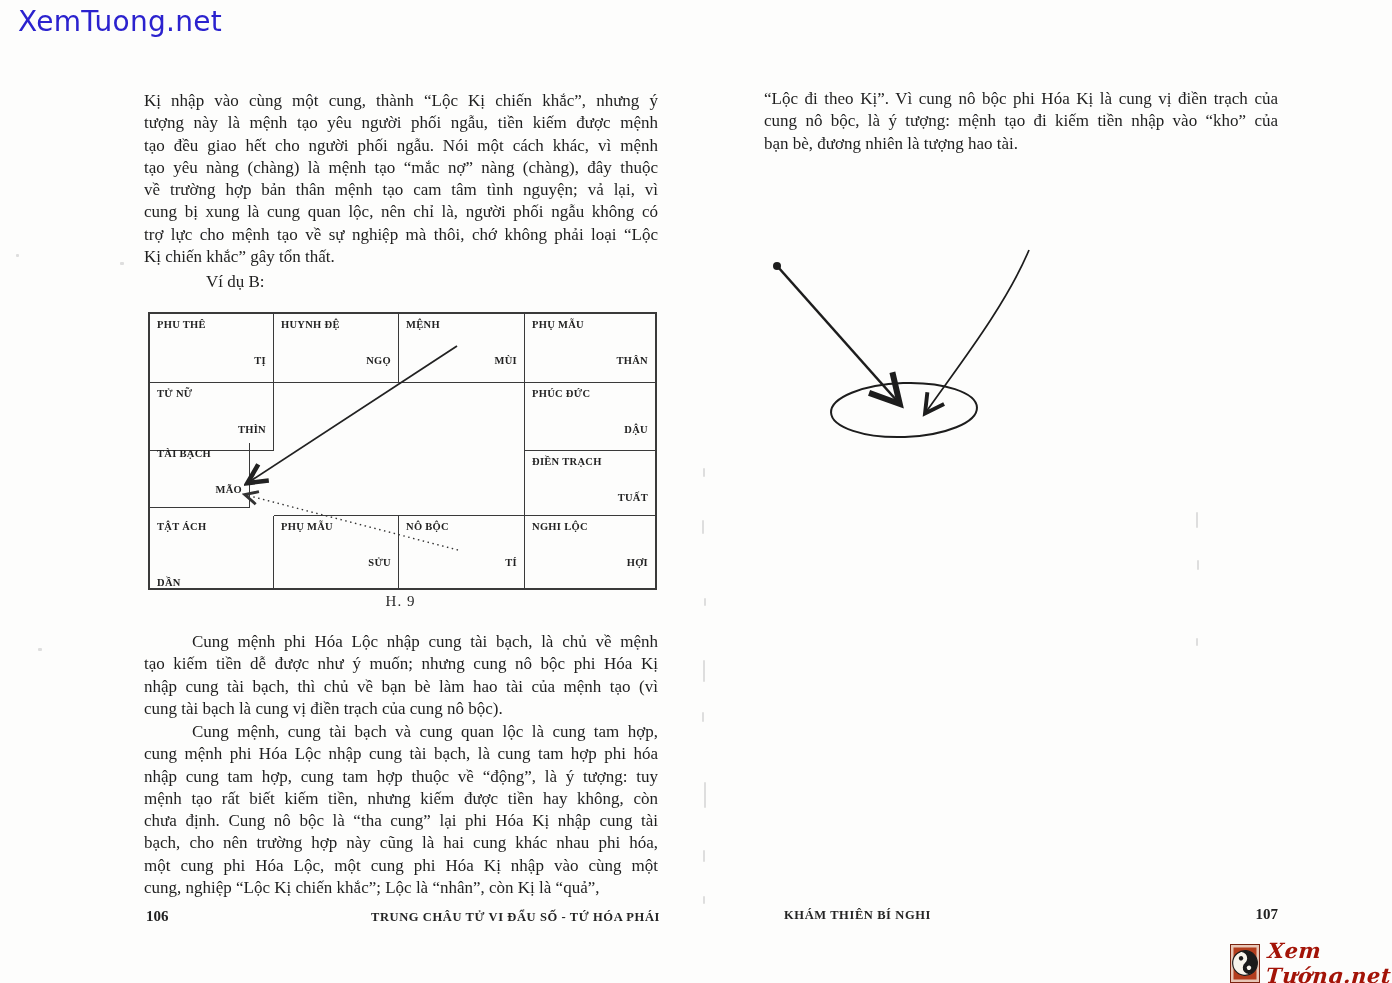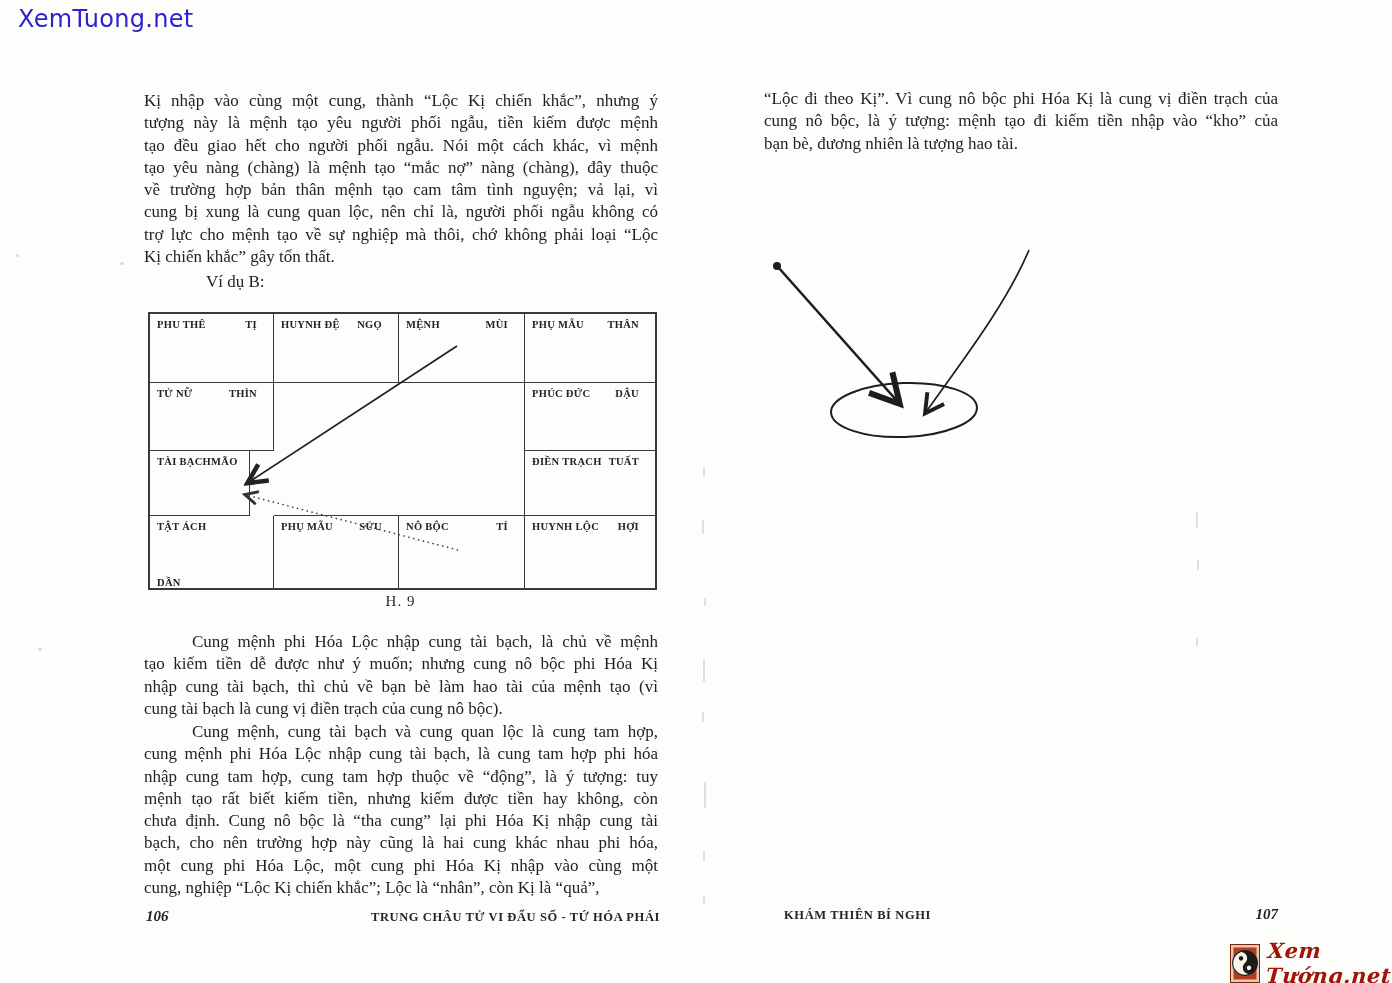--- a/index.html
+++ b/index.html
@@ -12,7 +12,7 @@
   .wm-top{
     position:absolute;left:18px;top:5px;
     font-family:"DejaVu Sans","Liberation Sans",sans-serif;
-    font-size:24px;letter-spacing:.3px;font-weight:500;
+    font-size:28px;letter-spacing:.3px;font-weight:500;
   }
   
   .para{position:absolute;width:514px;font-size:17px;line-height:22.3px;color:#1f1f1f;}

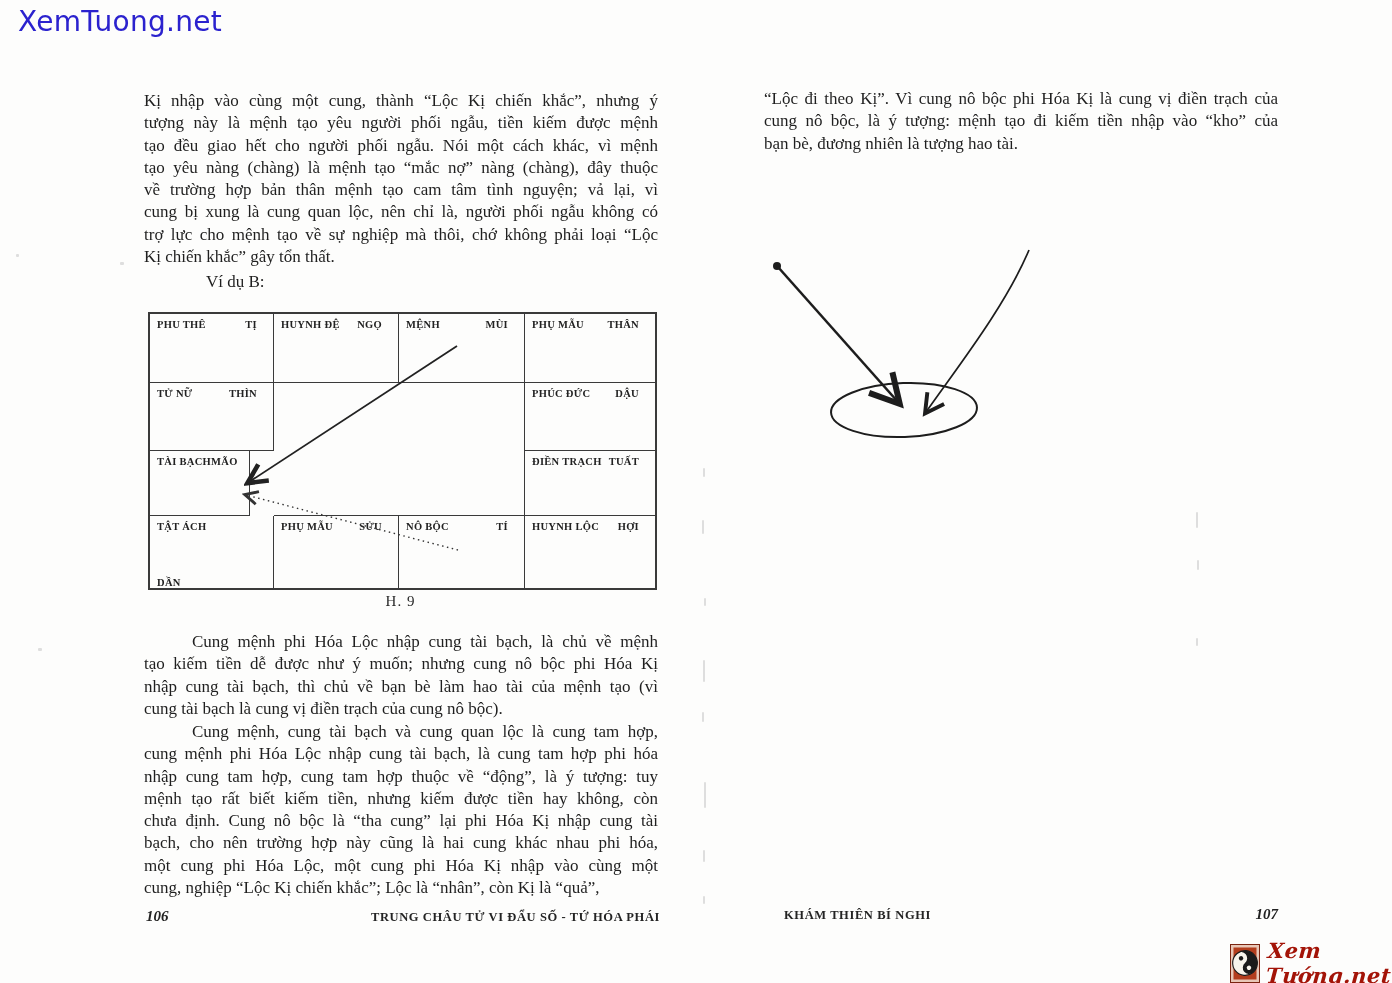--- a/index.html
+++ b/index.html
@@ -24,7 +24,7 @@
   .chart{position:absolute;left:148px;top:312px;width:505px;height:274px;
          border:2px solid #3a3a3a;box-sizing:content-box;background:transparent;}
   .cell{position:absolute;display:flex;justify-content:space-between;align-items:flex-start;
-        box-sizing:border-box;padding:5px 16px 0 7px;
+        box-sizing:border-box;padding:5px 7px 0 7px;
         font-size:10.5px;font-weight:bold;letter-spacing:.3px;color:#222;}
   .cell .nm{white-space:nowrap;}
   .cell .br{white-space:nowrap;}

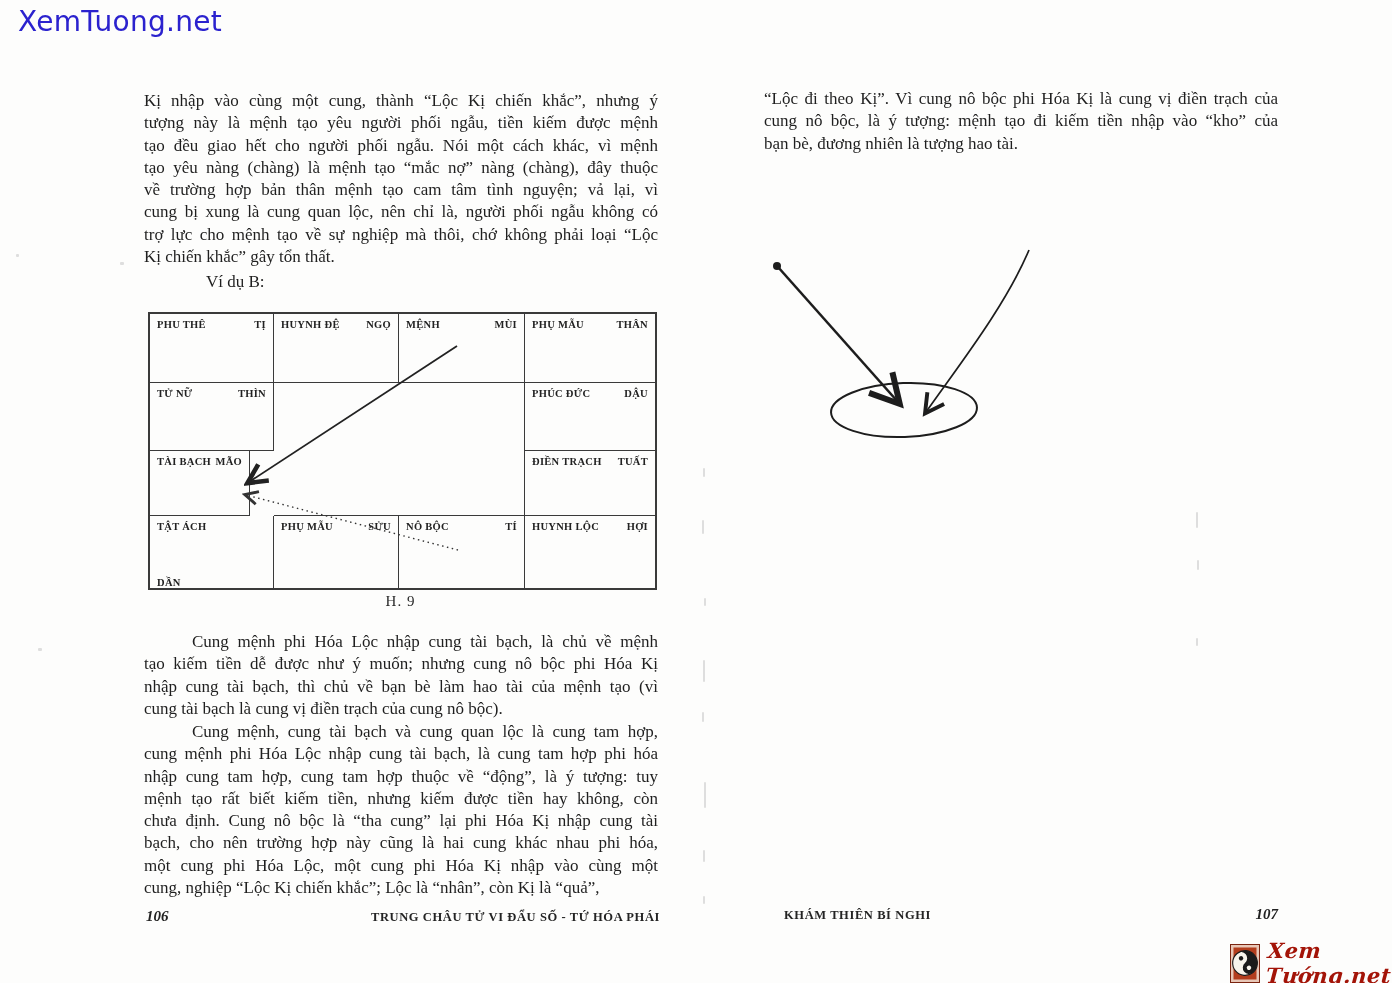--- a/index.html
+++ b/index.html
@@ -27,7 +27,7 @@
         box-sizing:border-box;padding:5px 7px 0 7px;
         font-size:10.5px;font-weight:bold;letter-spacing:.3px;color:#222;}
   .cell .nm{white-space:nowrap;}
-  .cell .br{white-space:nowrap;}
+  .cell .br{white-space:nowrap;margin-top:36px;}
   .bR{border-right:1.5px solid #3a3a3a;}
   .bB{border-bottom:1.5px solid #3a3a3a;}
   .chart svg.overlay{position:absolute;left:0;top:0;width:505px;height:274px;pointer-events:none;}

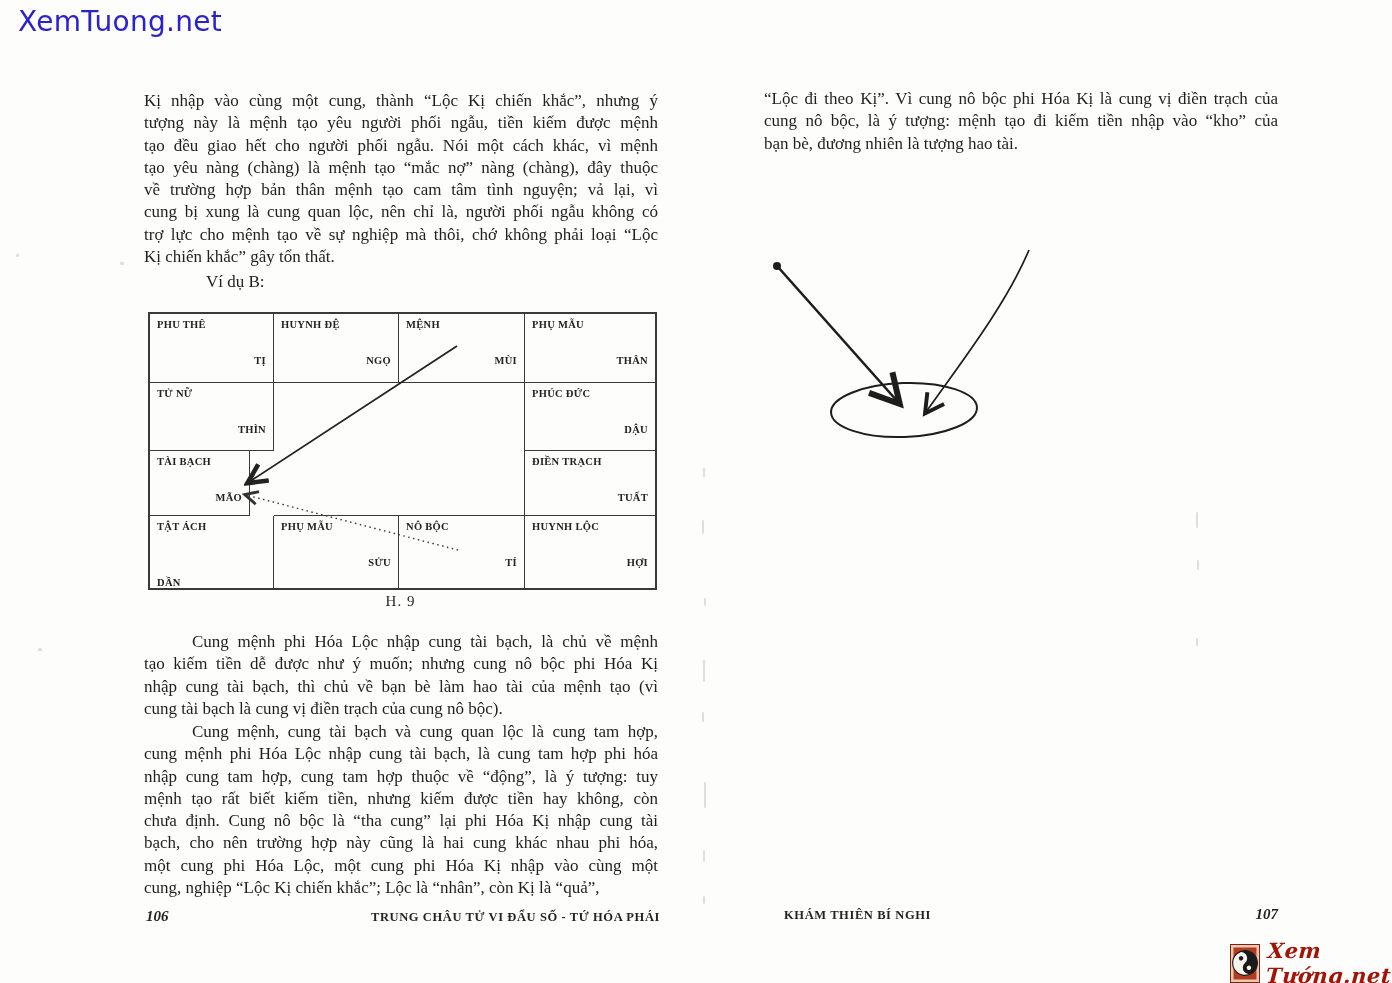--- a/index.html
+++ b/index.html
@@ -102,7 +102,7 @@
 
     <div class="bR bB" style="position:absolute;left:124px;top:69px;width:251px;height:133px;box-sizing:border-box;"></div>
 
-    <div class="cell bR bB" style="left:0;top:137px;width:100px;height:65px;">
+    <div class="cell bR bB" style="left:0;top:129px;width:100px;height:65px;">
       <span class="nm">TÀI BẠCH</span>
       <span class="br">MÃO</span>
     </div>

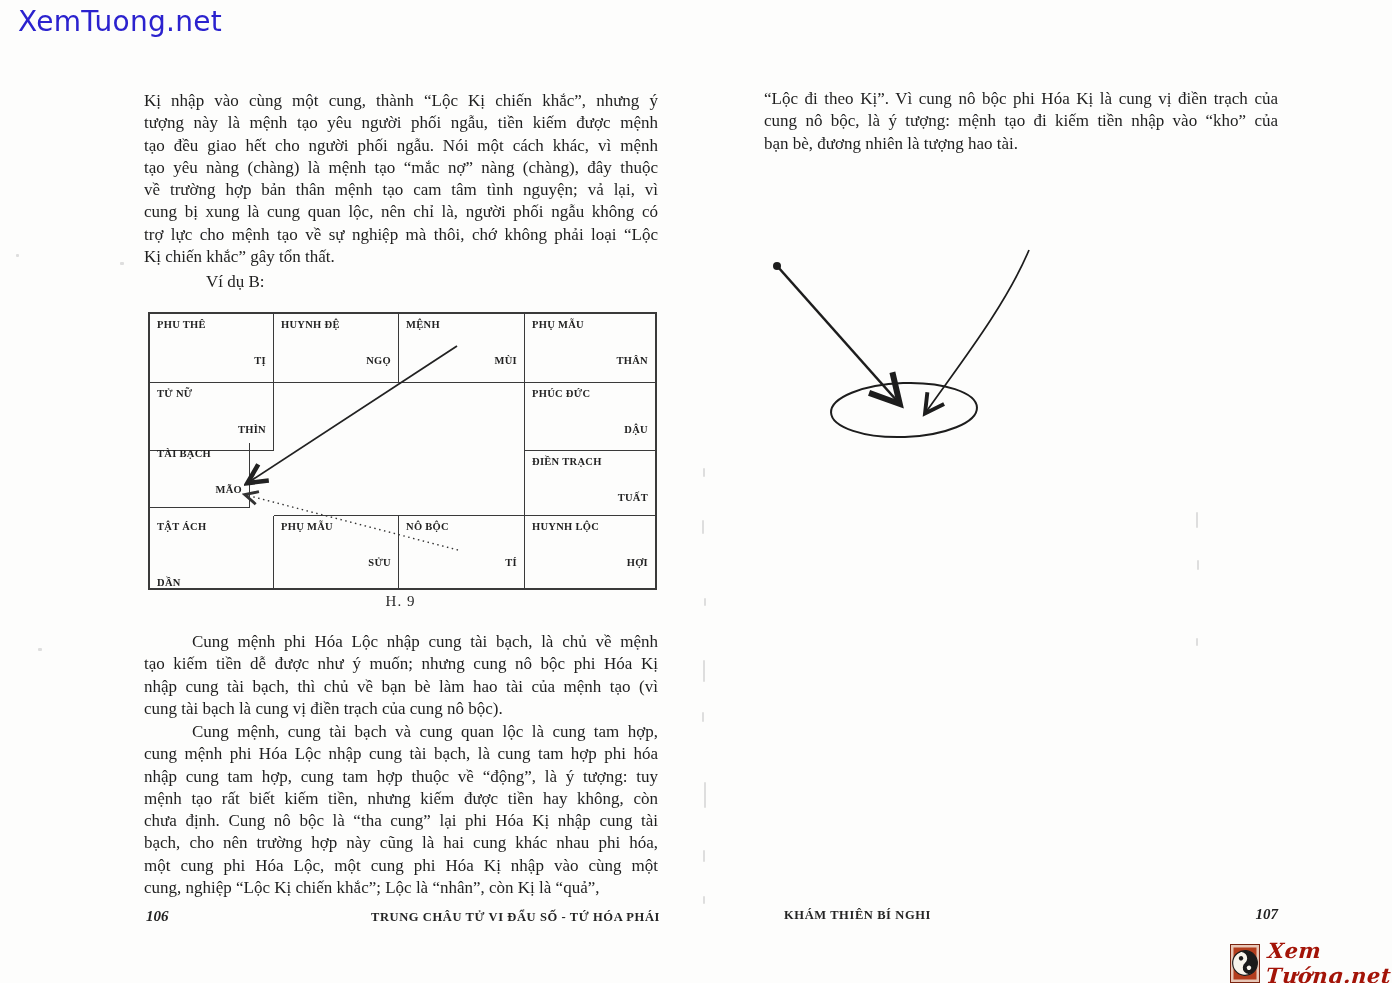--- a/index.html
+++ b/index.html
@@ -124,7 +124,7 @@
       <span class="br">TÍ</span>
     </div>
     <div class="cell" style="left:375px;top:202px;width:130px;height:72px;">
-      <span class="nm">HUYNH LỘC</span>
+      <span class="nm">NGHI LỘC</span>
       <span class="br">HỢI</span>
     </div>
 

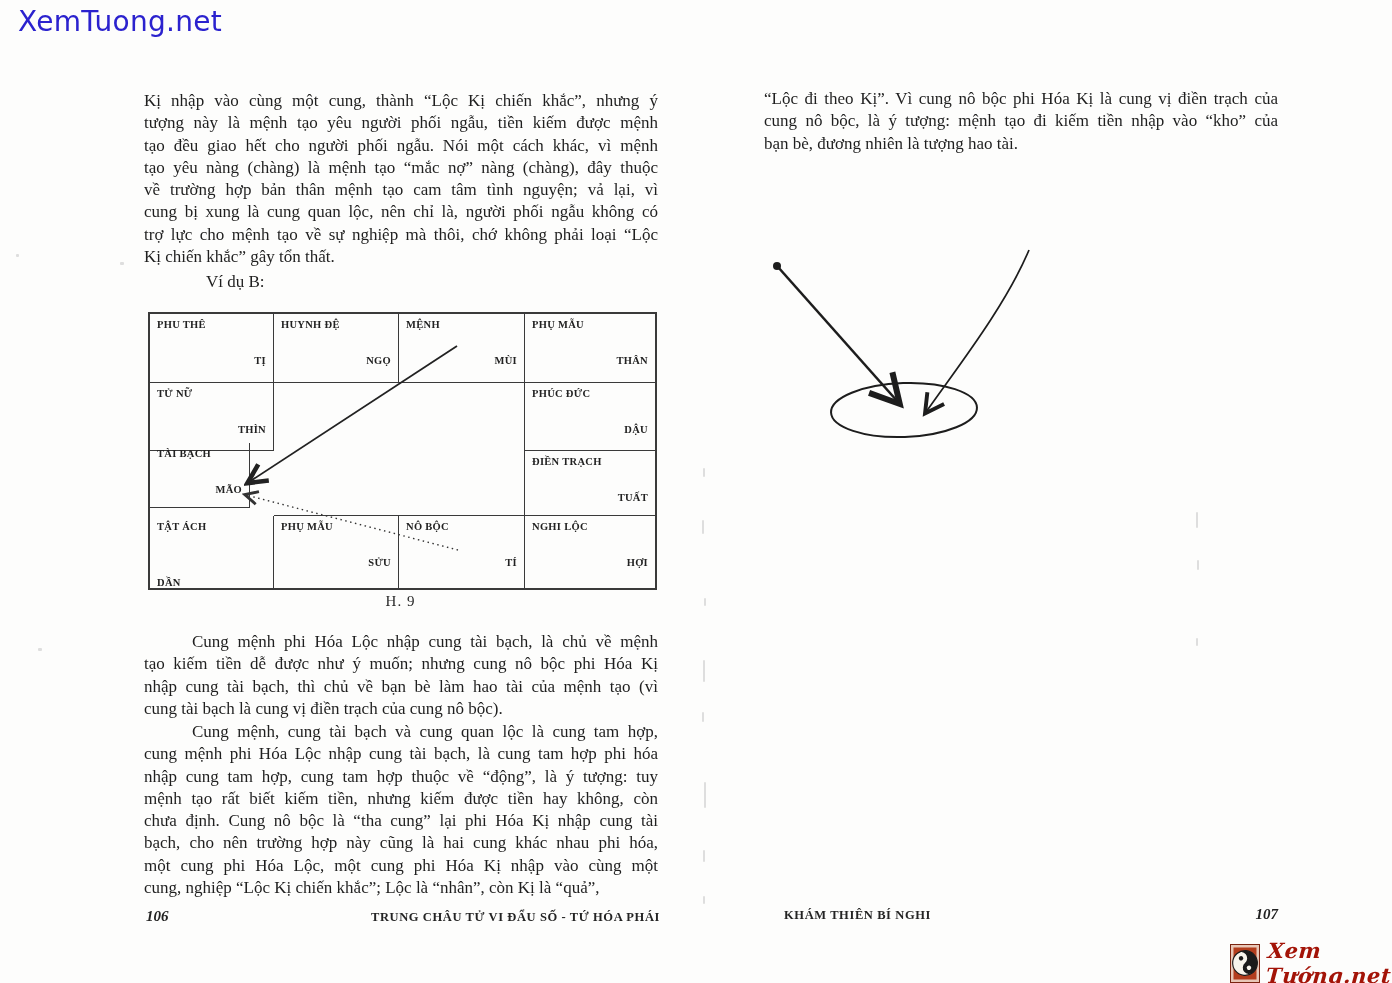--- a/index.html
+++ b/index.html
@@ -35,7 +35,7 @@
            font-size:15px;letter-spacing:1px;color:#2a2a2a;}
   
   .footer{position:absolute;width:514px;display:flex;justify-content:space-between;align-items:baseline;}
-  .pgnum{font-style:italic;font-weight:bold;font-size:15px;color:#222;}
+  .pgnum{font-weight:bold;font-size:15px;color:#222;}
   .runtitle{font-weight:bold;font-size:12.5px;letter-spacing:.6px;color:#242424;}
   
   .diagram{position:absolute;left:758px;top:233px;}

